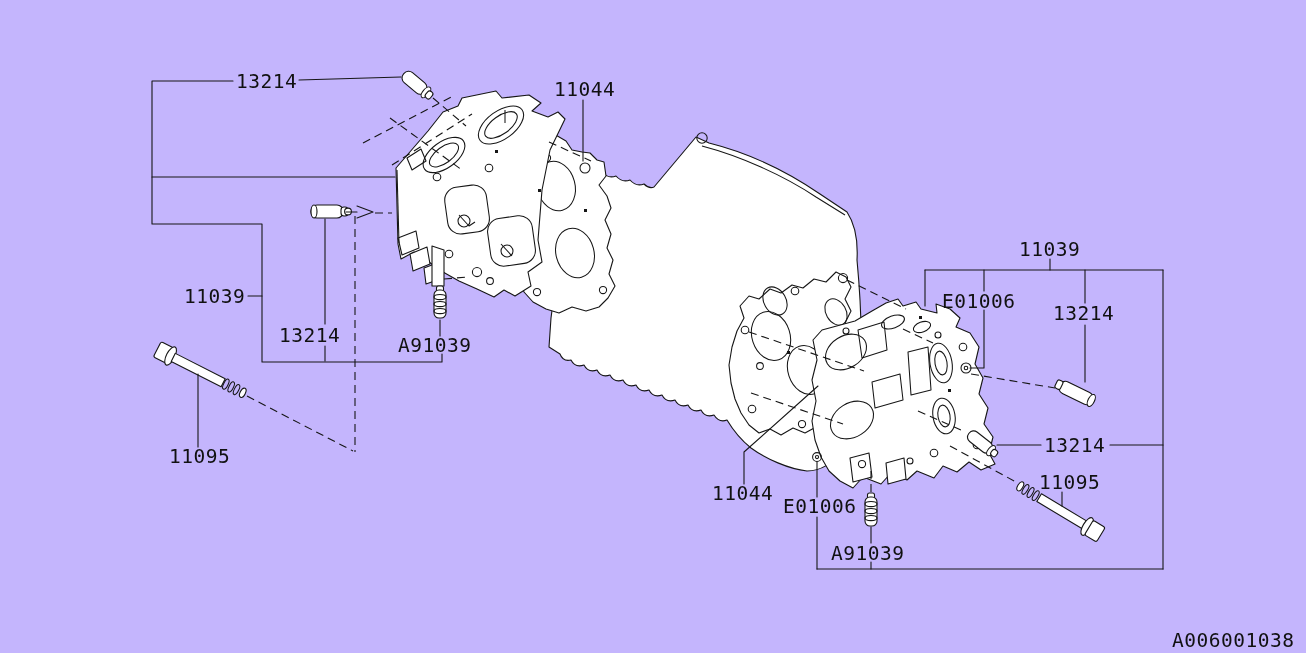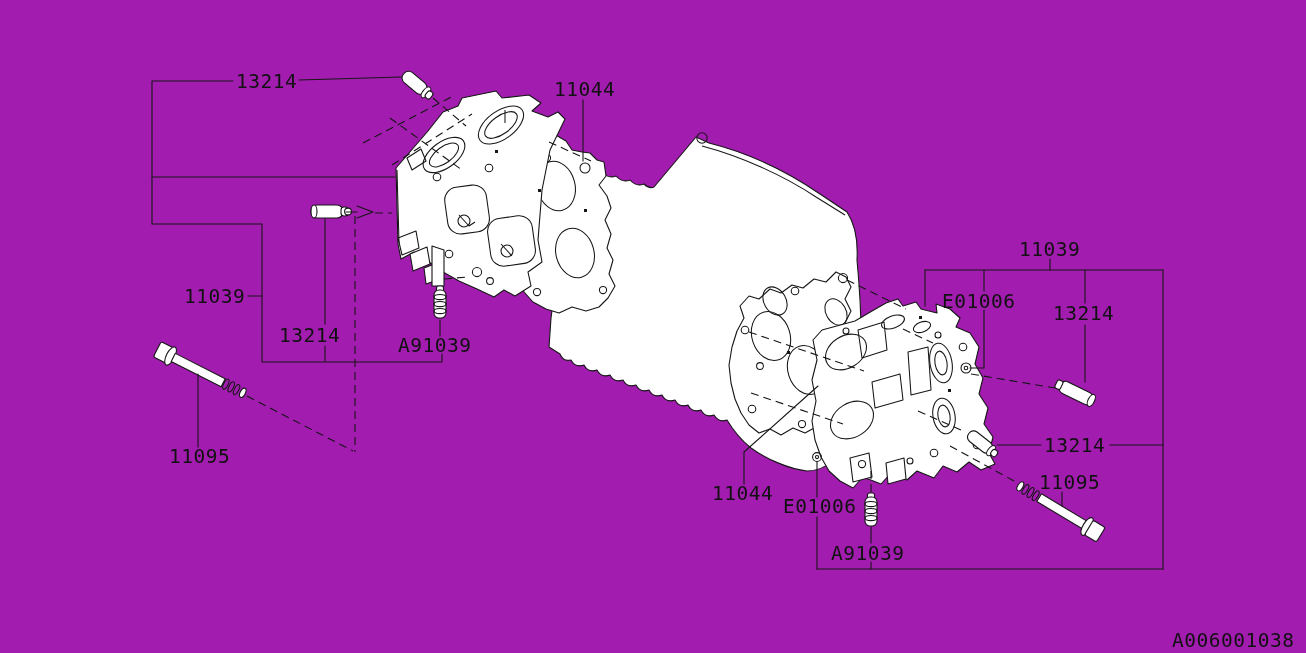--- a/index.html
+++ b/index.html
@@ -3,7 +3,7 @@
 <meta charset="utf-8">
 <style>
   html,body{margin:0;padding:0;background:#fff;}
-  .stage{position:relative;width:1306px;height:653px;background:#a21caf;overflow:hidden;
+  .stage{position:relative;width:1306px;height:653px;background:#c4b5fd;overflow:hidden;
          font-family:"DejaVu Sans Mono", monospace;}
   svg{display:block}
   .lbl{font-family:"DejaVu Sans Mono", monospace;font-size:19.5px;fill:#111;letter-spacing:.5px;}

